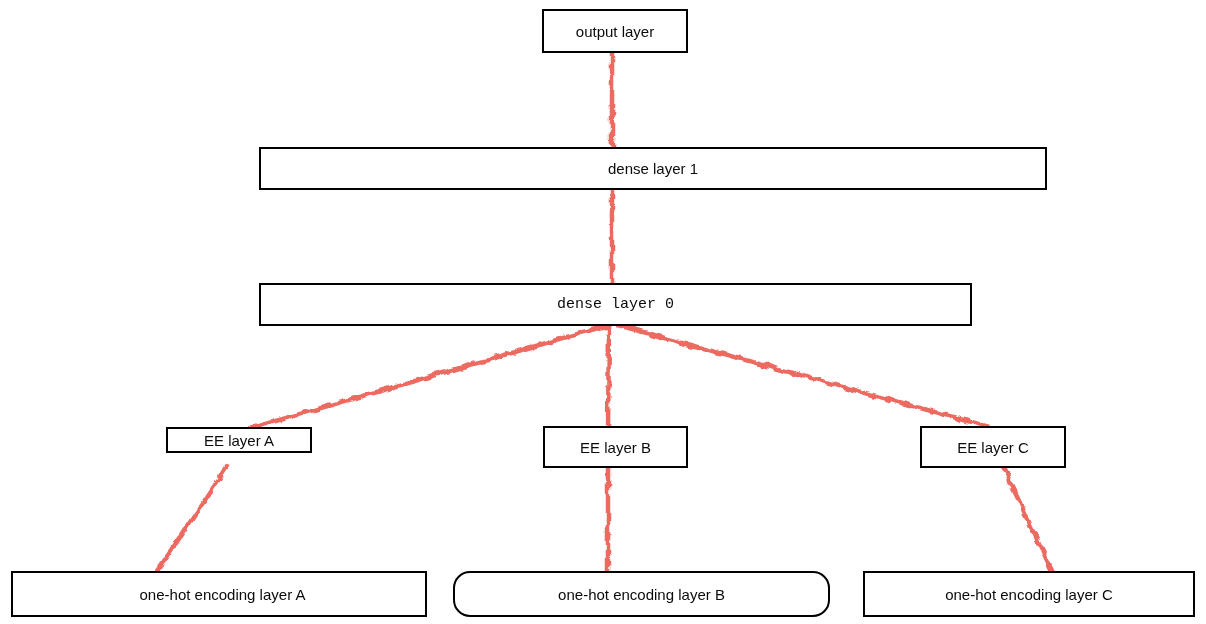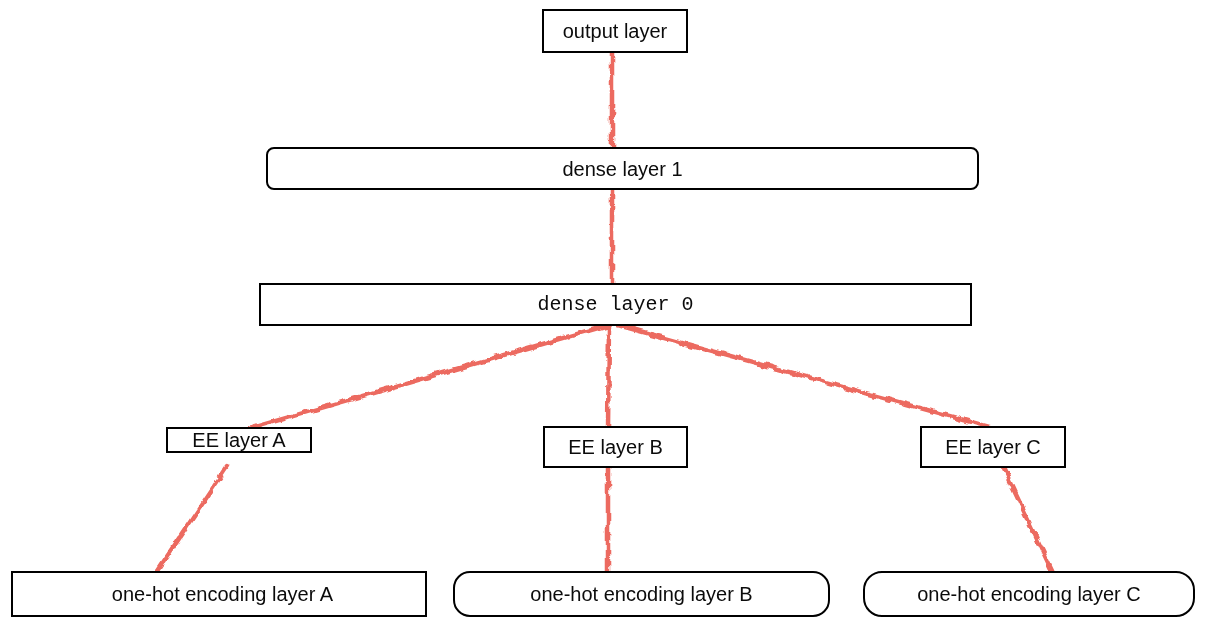--- a/index.html
+++ b/index.html
@@ -33,7 +33,7 @@
     align-items: center;
     justify-content: center;
     color: #0b0b0b;
-    font-size: 20px;
+    font-size: 15px;
     line-height: 1;
     white-space: nowrap;
   }

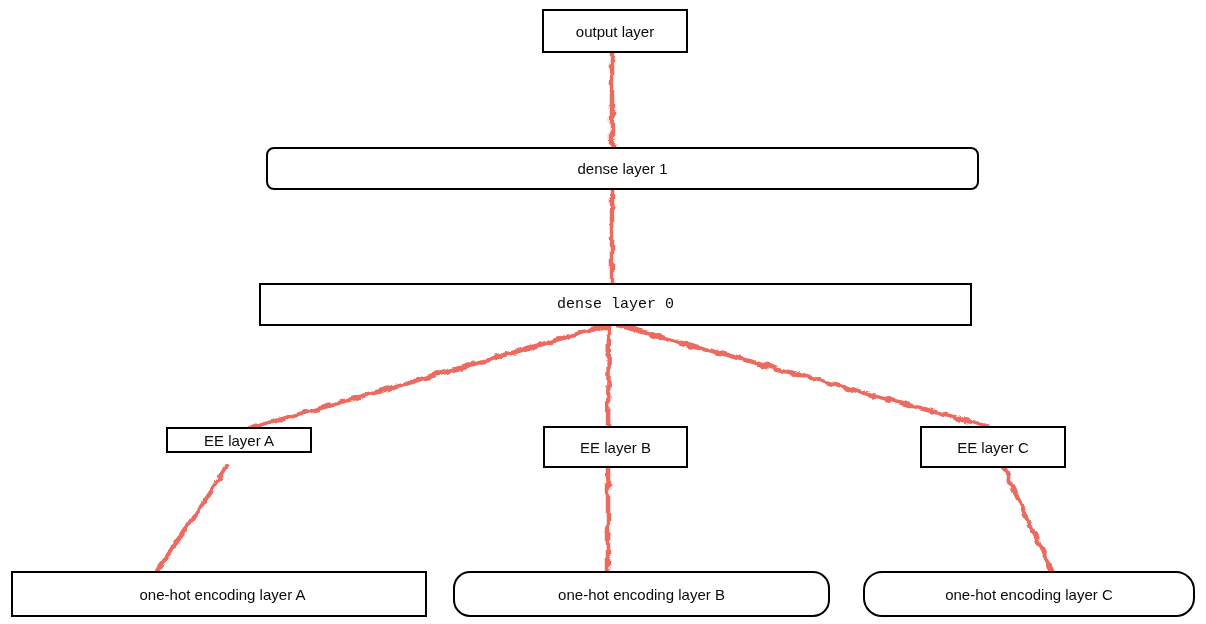--- a/index.html
+++ b/index.html
@@ -39,7 +39,7 @@
   }
   
   .n-output  { left: 542px; top: 9px;   width: 146px; height: 44px; }
-  .n-dense1  { left: 266px; top: 147px; width: 713px; height: 43px; border-radius: 8px; }
+  .n-dense1  { left: 259px; top: 147px; width: 788px; height: 43px; }
   .n-dense0  { left: 259px; top: 283px; width: 713px; height: 43px; font-family: Liberation Mono, monospace; }
   .n-eea     { left: 166px; top: 427px; width: 146px; height: 26px; }
   .n-eeb     { left: 543px; top: 426px; width: 145px; height: 42px; }

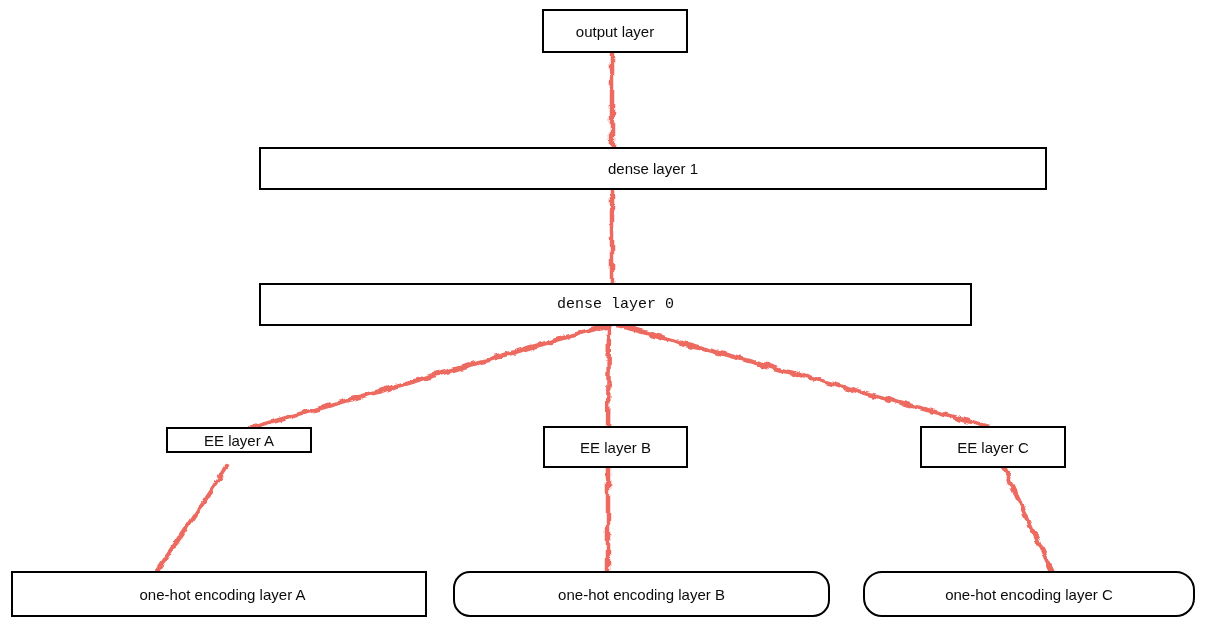--- a/index.html
+++ b/index.html
@@ -46,7 +46,7 @@
   .n-eec     { left: 920px; top: 426px; width: 146px; height: 42px; align-items: center; }
   .n-oha     { left: 11px;  top: 571px; width: 416px; height: 46px; padding-left: 7px; }
   .n-ohb     { left: 453px; top: 571px; width: 377px; height: 46px; border-radius: 17px; }
-  .n-ohc     { left: 863px; top: 571px; width: 332px; height: 46px; border-radius: 19px; }
+  .n-ohc     { left: 863px; top: 571px; width: 332px; height: 46px; }
 </style>
 </head>
 <body>

